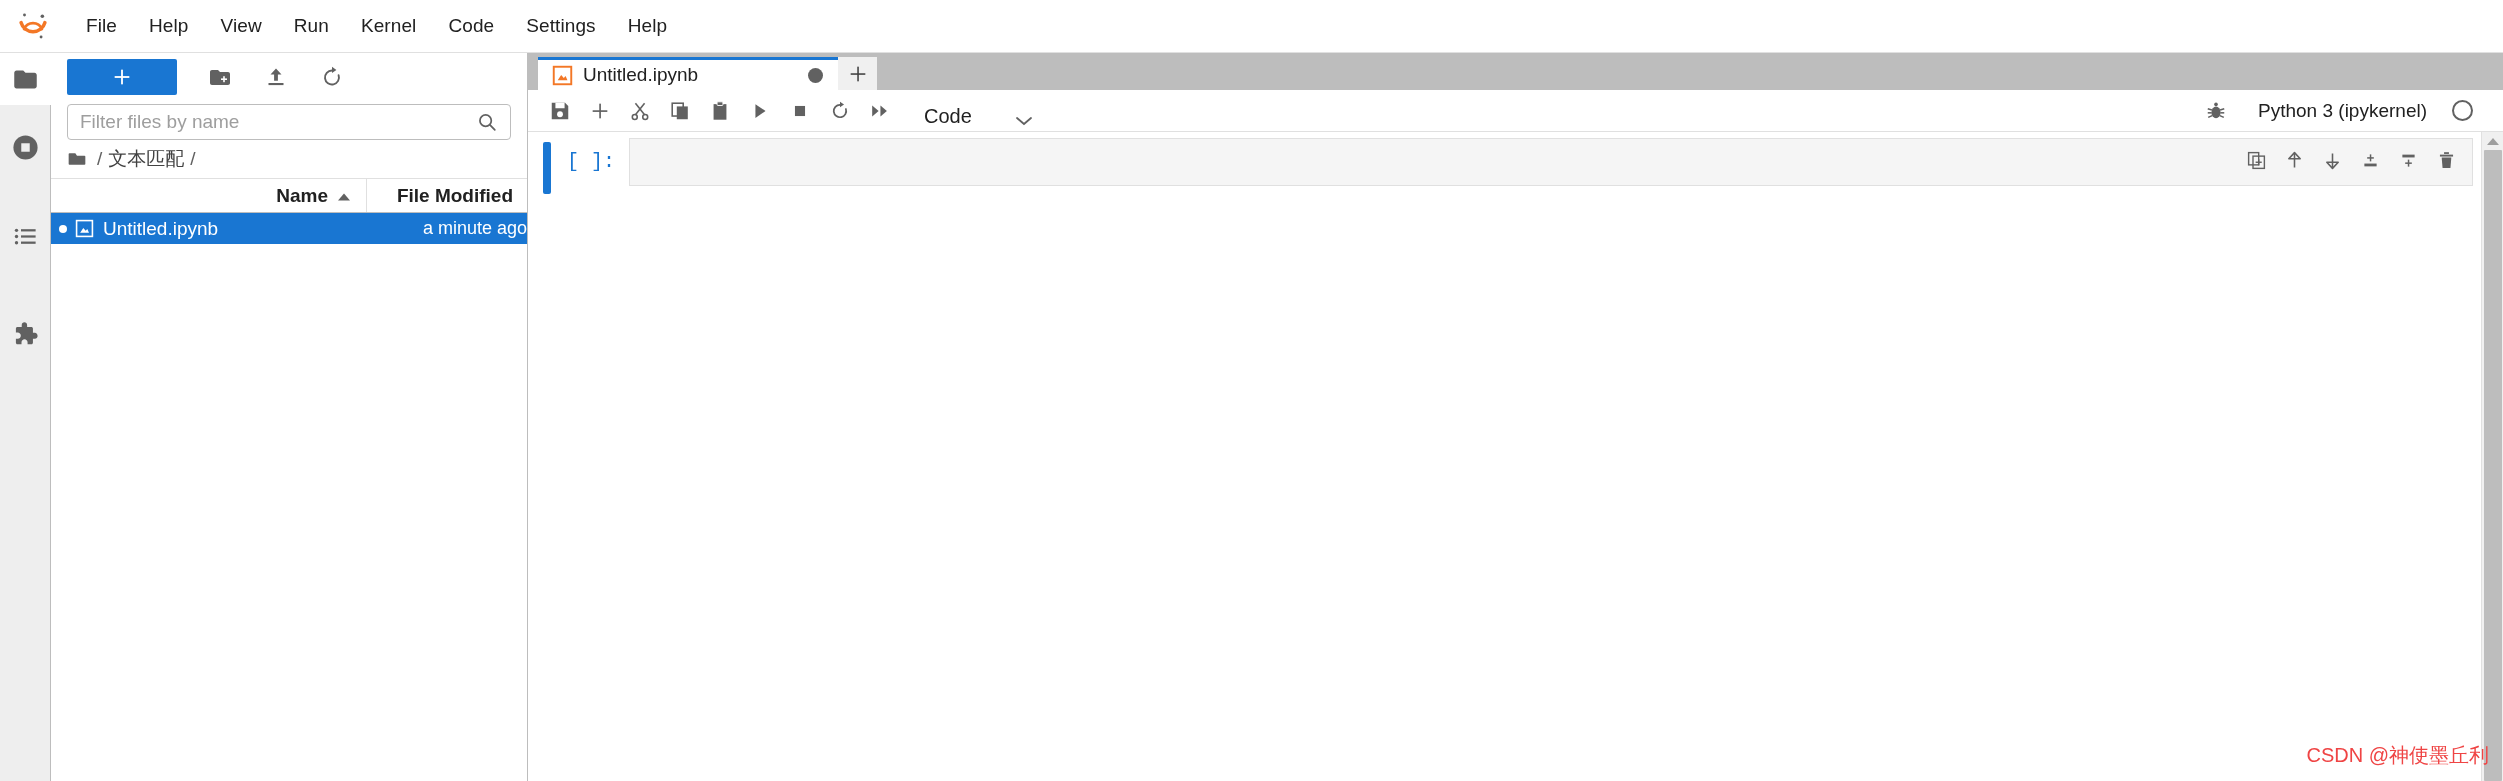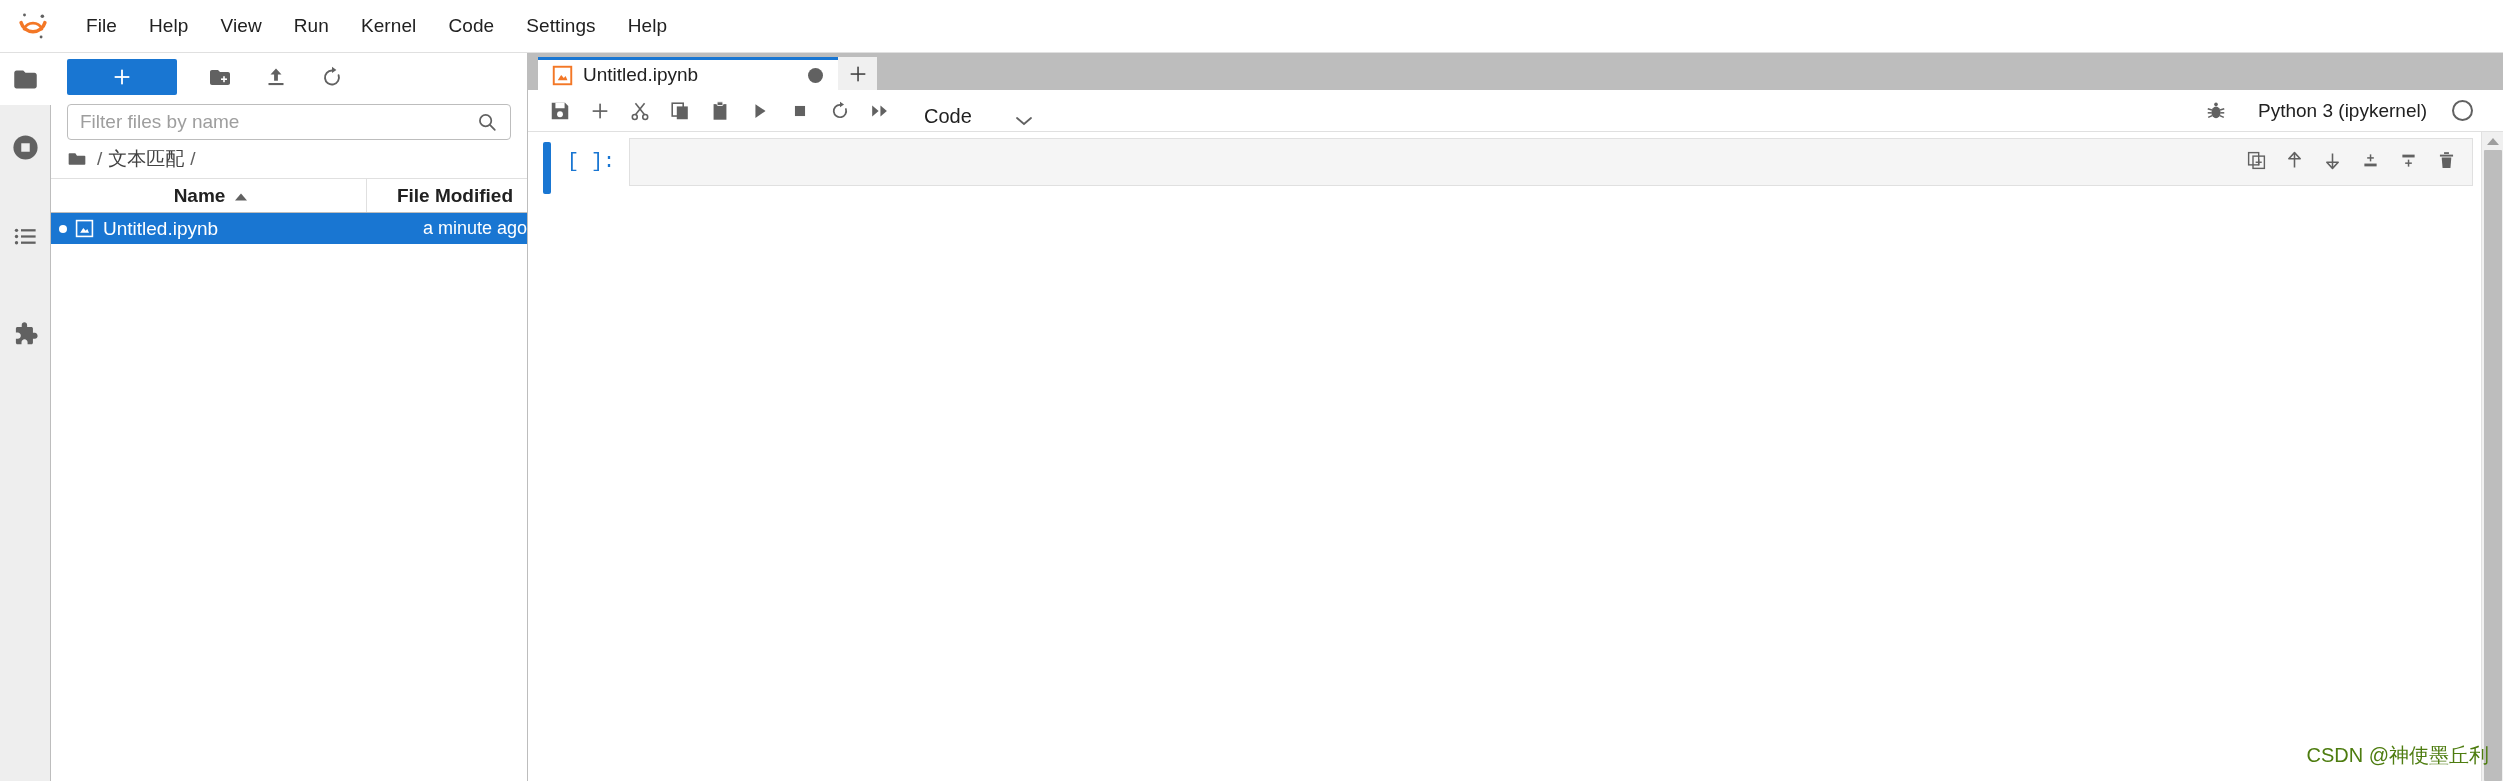--- a/index.html
+++ b/index.html
@@ -106,7 +106,7 @@
     font-size: 19px; font-weight: bold; color: #212121;
   }
   .fb-col-name {
-    flex: 1 1 auto; display: flex; align-items: center; justify-content: center;
+    flex: 1 1 auto; display: flex; align-items: center; justify-content: flex-end;
     padding: 0 14px 0 20px; height: 100%;
     border-right: 1px solid #e0e0e0; cursor: pointer;
   }

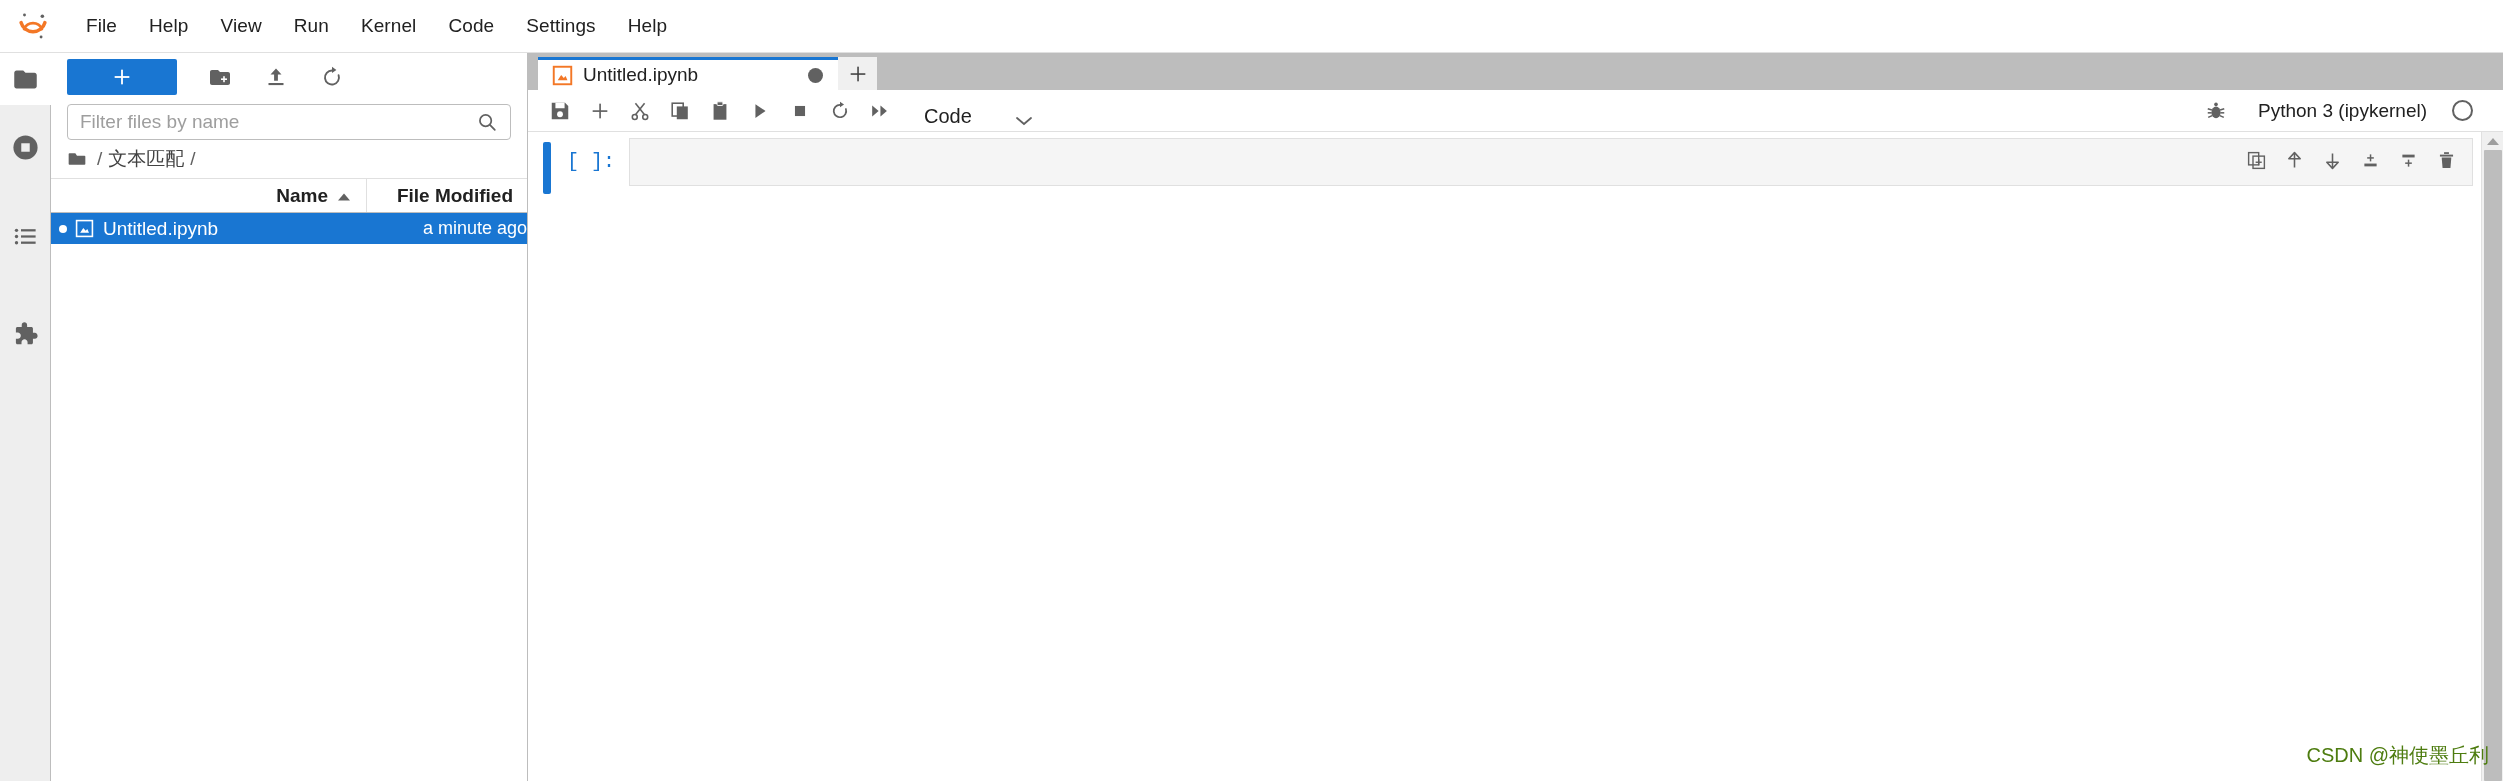--- a/index.html
+++ b/index.html
@@ -241,7 +241,7 @@
   
   .watermark {
     position: absolute; right: 14px; bottom: 12px;
-    font-size: 20px; color: #4d7c0f;
+    font-size: 20px; color: #ef4444;
     white-space: nowrap; pointer-events: none;
     z-index: 50;
     margin-top: 16px;

